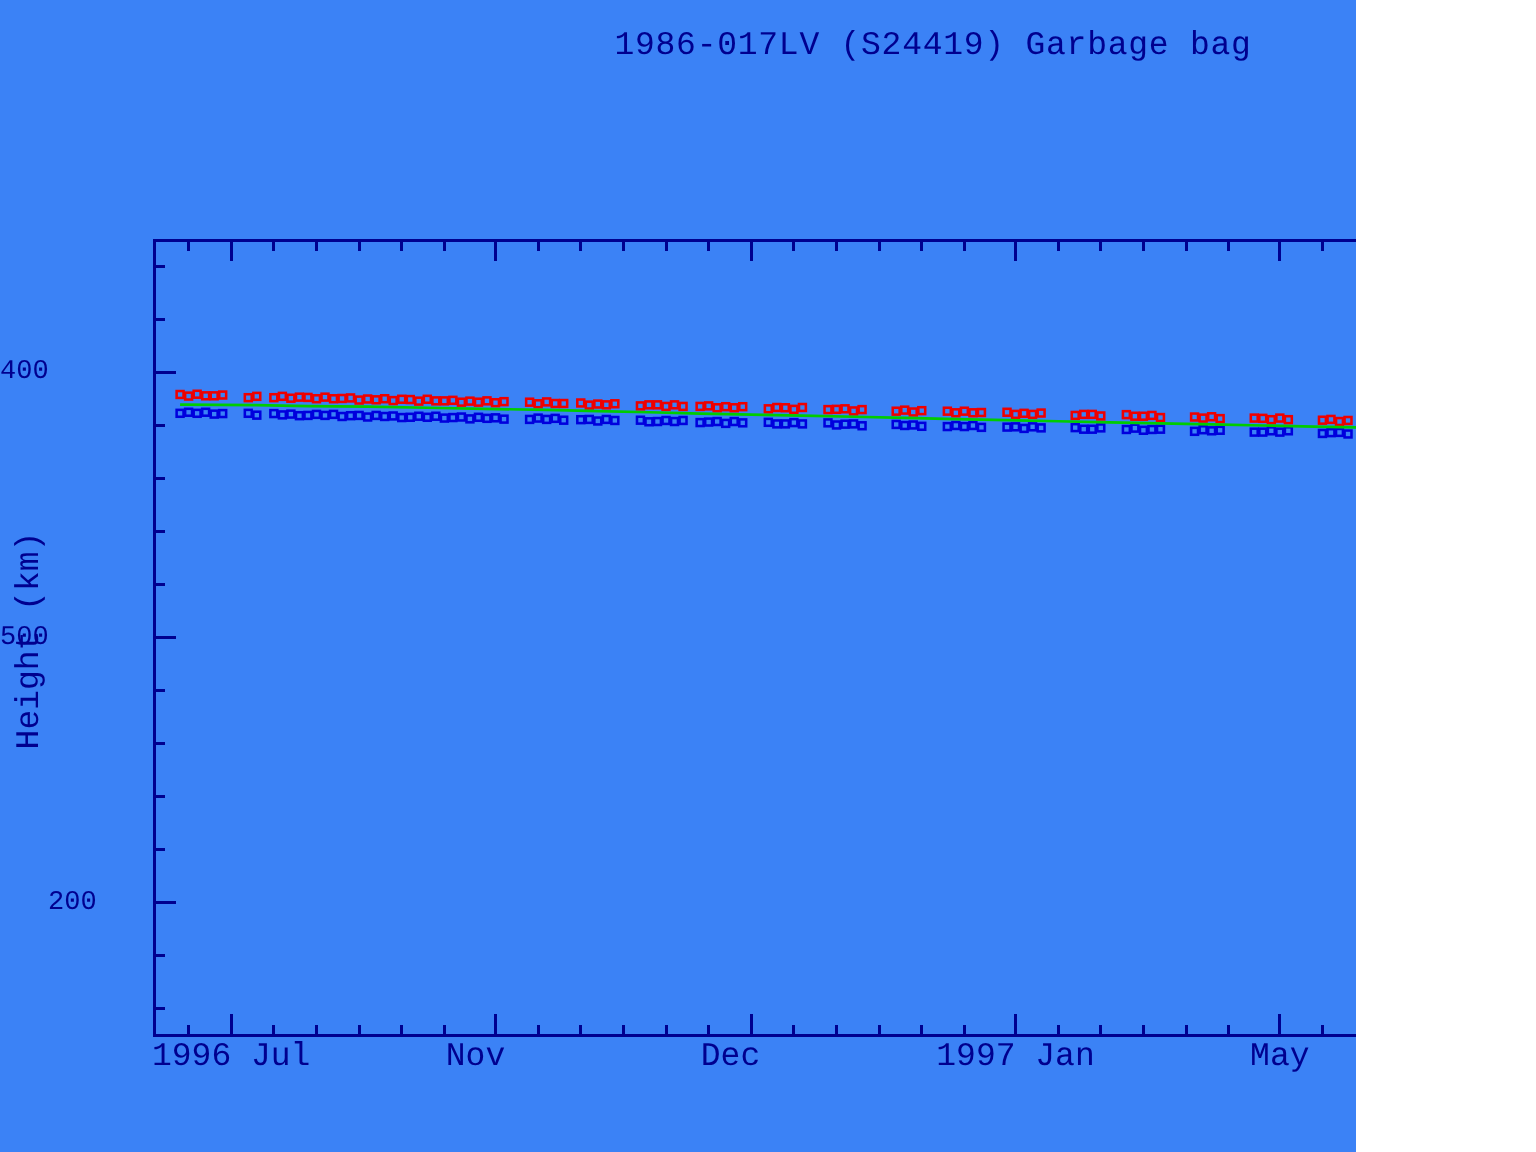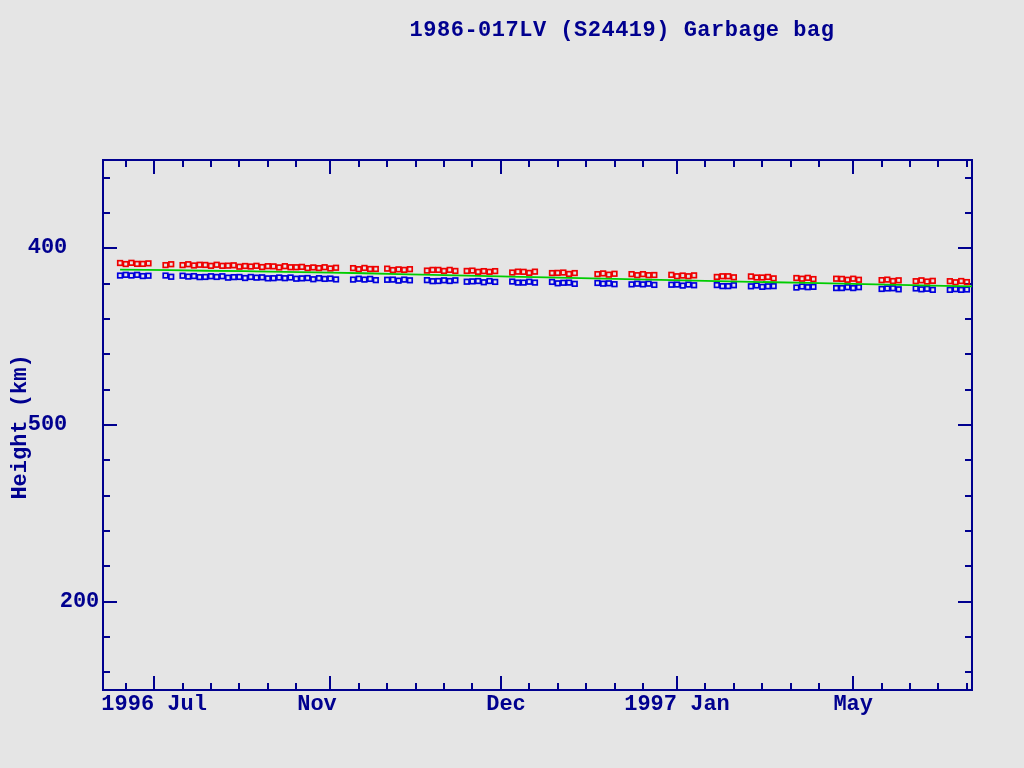--- a/index.html
+++ b/index.html
@@ -4,9 +4,9 @@
 <style>
   html,body{margin:0;padding:0;background:#ffffff;}
   .screen{
-    position:relative;width:1024px;height:768px;background:#e5e5e5;overflow:hidden;
+    position:relative;width:904px;height:768px;background:#3b82f6;overflow:hidden;
     font-family:"Liberation Mono","DejaVu Sans Mono",monospace;
-    font-weight:bold;color:#00008f;
+    font-weight:normal;color:#00008f;
   }
   .chart-title{
     position:absolute;top:18px;left:622px;transform:translateX(-50%);

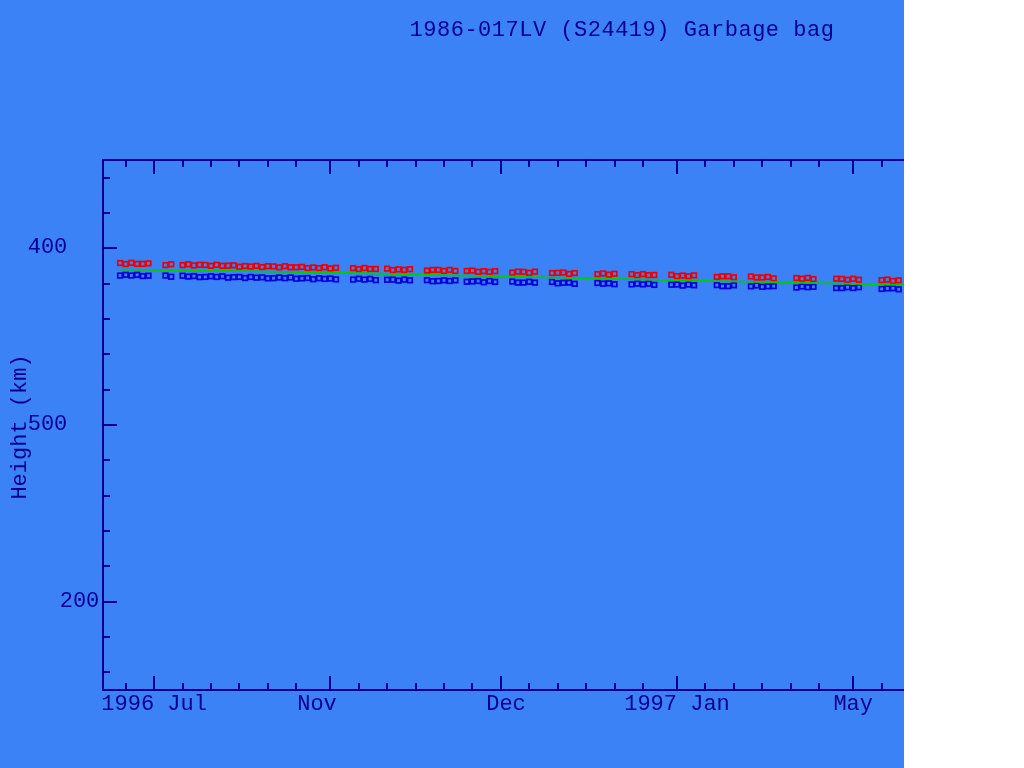--- a/index.html
+++ b/index.html
@@ -22,8 +22,8 @@
     font-size:22px;white-space:nowrap;
   }
   .y-tick-label{
-    position:absolute;left:0;width:95px;text-align:center;
-    font-size:22px;line-height:22px;
+    position:absolute;left:0;width:95px;text-align:left;
+    font-size:18px;line-height:22px;
   }
   .x-tick-label{
     position:absolute;transform:translateX(-50%);

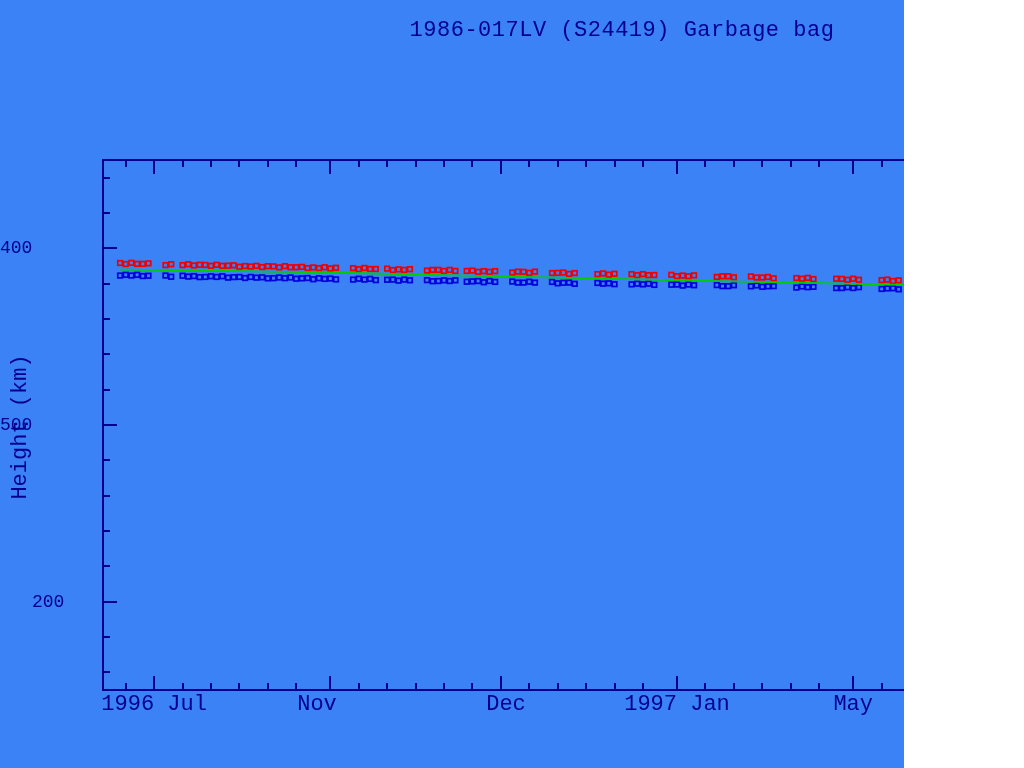--- a/index.html
+++ b/index.html
@@ -364,7 +364,7 @@
       <div class="y-tick-label" style="top: 590.667px; margin-left: 32px;">200</div>
       <div class="x-tick-label" style="left: 154.151px; top: 694px;">1996 Jul</div>
       <div class="x-tick-label" style="left: 317px; top: 694px;">Nov</div>
-      <div class="x-tick-label" style="left: 506px; top: 694px;">Dec</div>
+      <div class="x-tick-label" style="left: 487px; top: 694px;">Dec</div>
       <div class="x-tick-label" style="left: 677.029px; top: 694px;">1997 Jan</div>
       <div class="x-tick-label" style="left: 853.216px; top: 694px;">May</div>
     </div>

